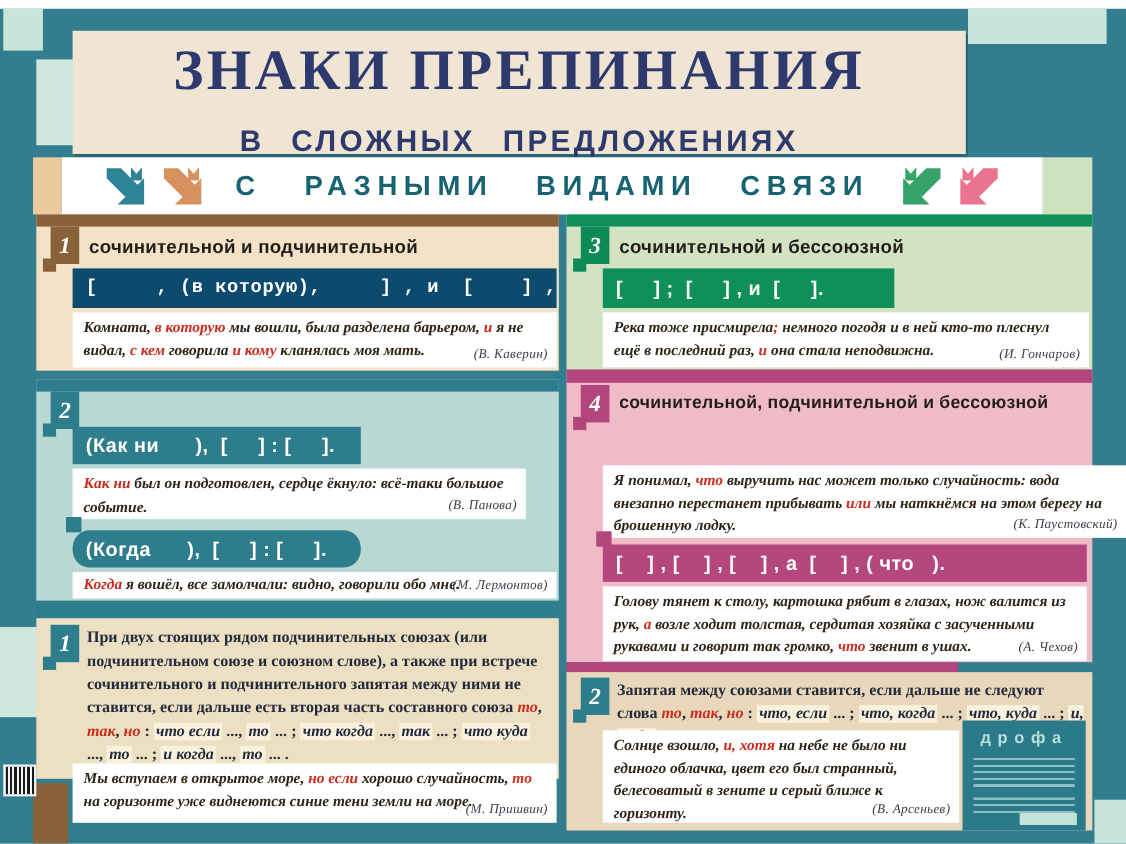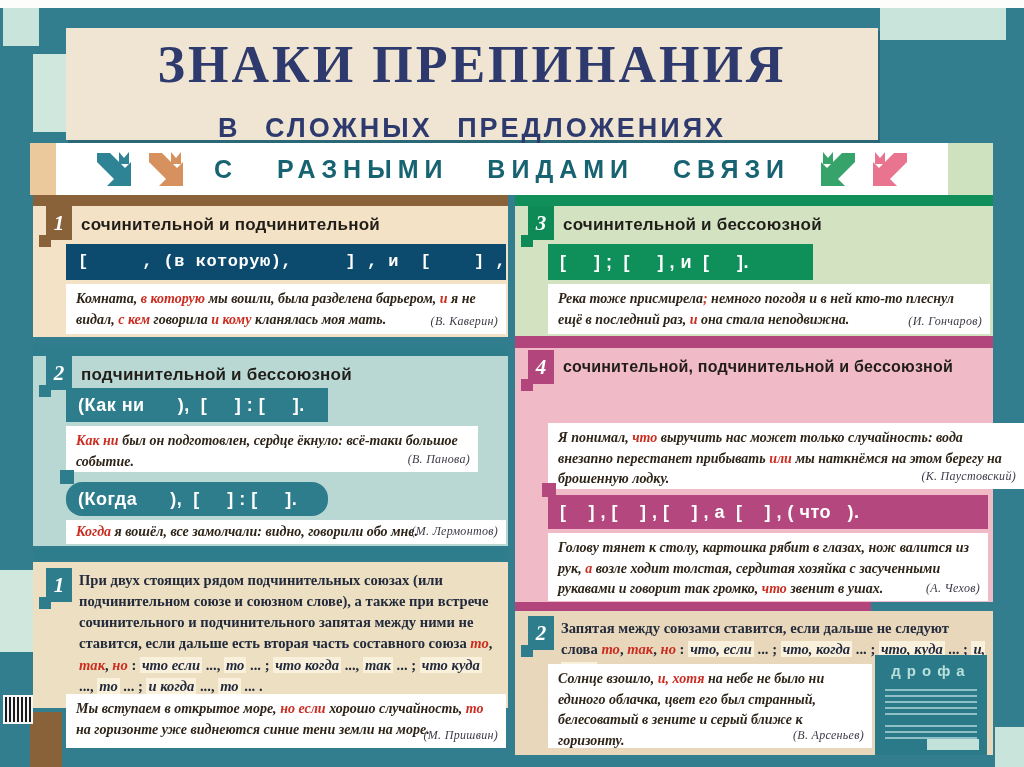--- a/index.html
+++ b/index.html
@@ -164,7 +164,6 @@
   <div class="abs section s2">
     <div class="abs topbar"></div>
     <div class="abs tag" style="--c:#2e7d8c;left:13px;top:11px;">2</div>
-    <div class="abs header" style="left:48px;top:20px;">подчинительной и бессоюзной</div>
     <div class="abs scheme" style="left:33px;top:43px;width:262px;height:34px;line-height:34px;">(Как ни      ),  [     ] : [     ].</div>
     <div class="abs ex" style="left:33px;top:81px;width:412px;height:46px;">
       <span><span class="seg-red">Как ни</span><span> был он подготовлен, сердце ёкнуло: всё-таки большое событие.</span></span>

